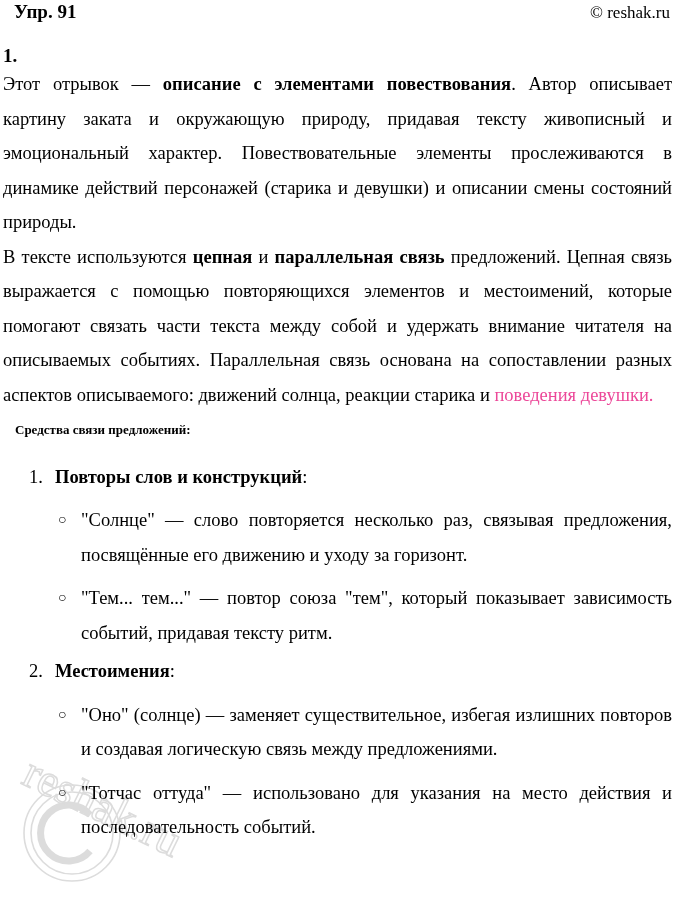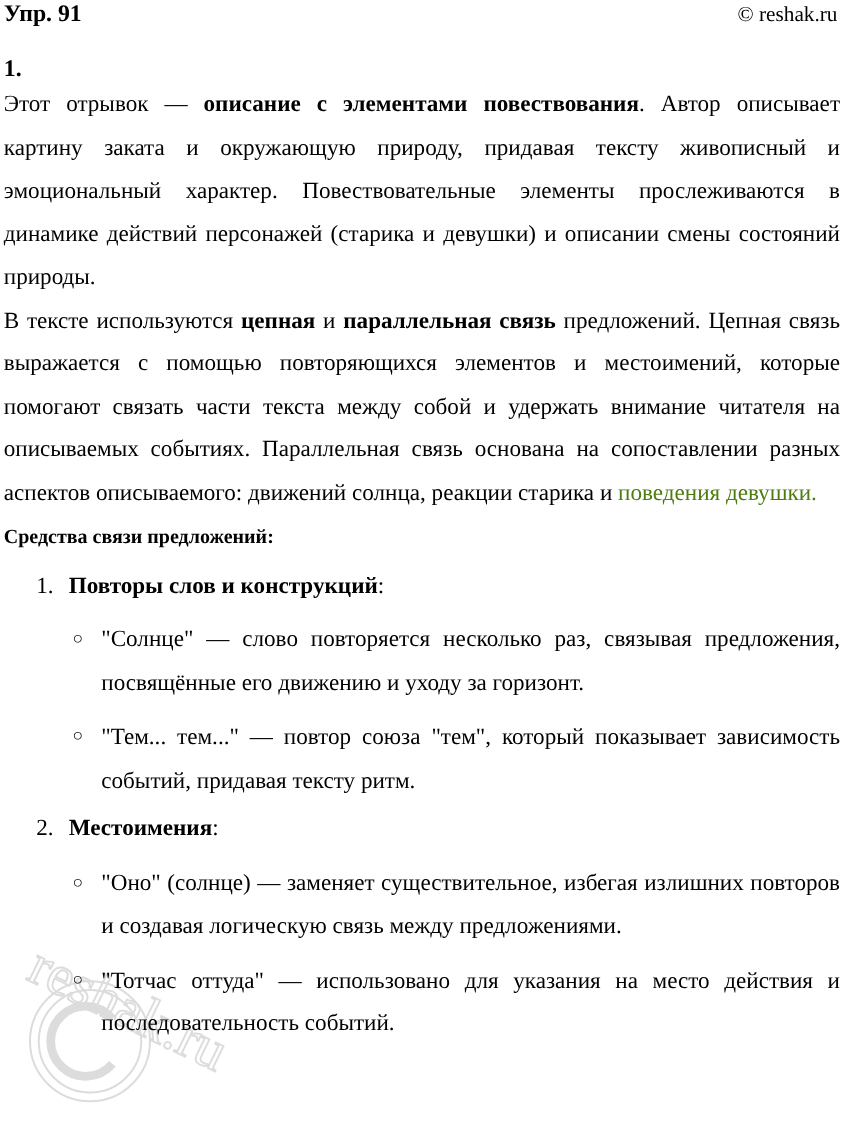--- a/index.html
+++ b/index.html
@@ -33,6 +33,7 @@
     justify-content: space-between;
     height: 26px;
     padding-top: 1px;
+    margin-left: 11px;
   }
   .exercise-title {
     font-size: 19px;

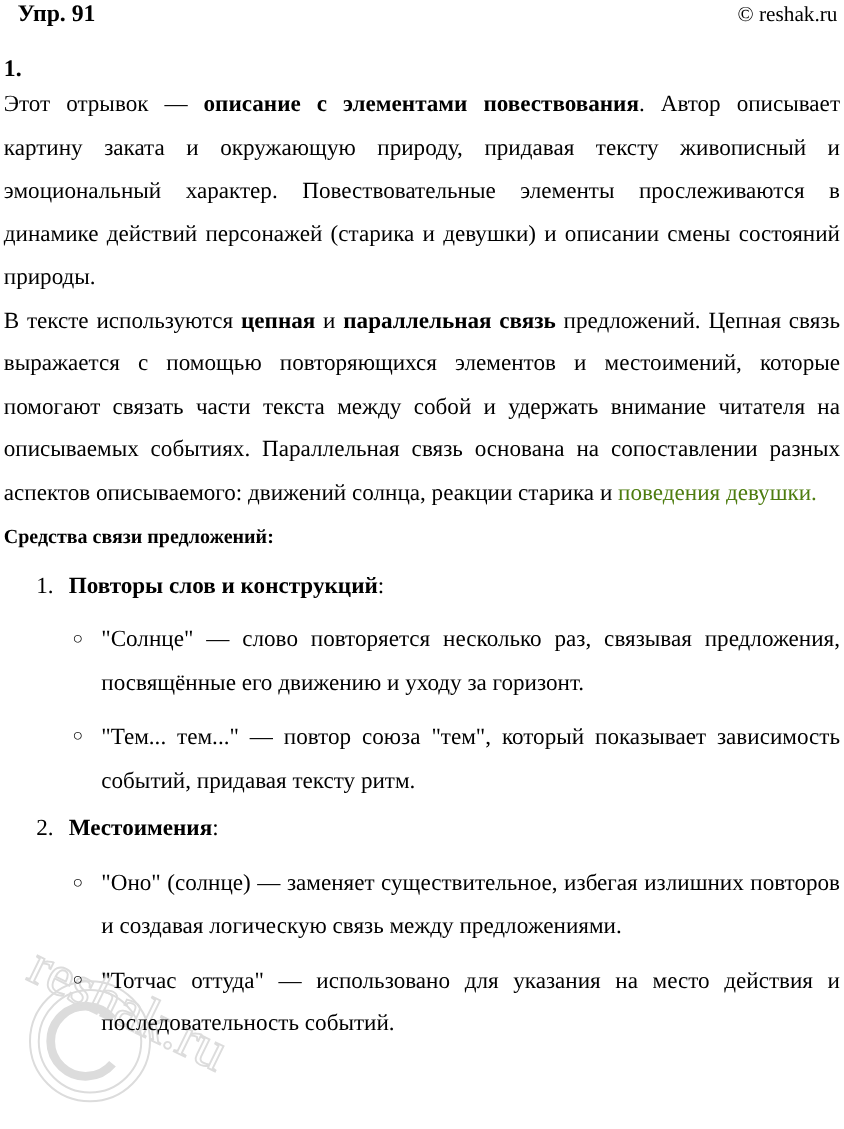--- a/index.html
+++ b/index.html
@@ -72,7 +72,7 @@
   .para.second { margin-top: 0px; }
 
   .para b { font-weight: bold; }
-  .faded { color: #4d7c0f; }
+  .faded { color: #ec4899; }
 
   
   .section-heading {

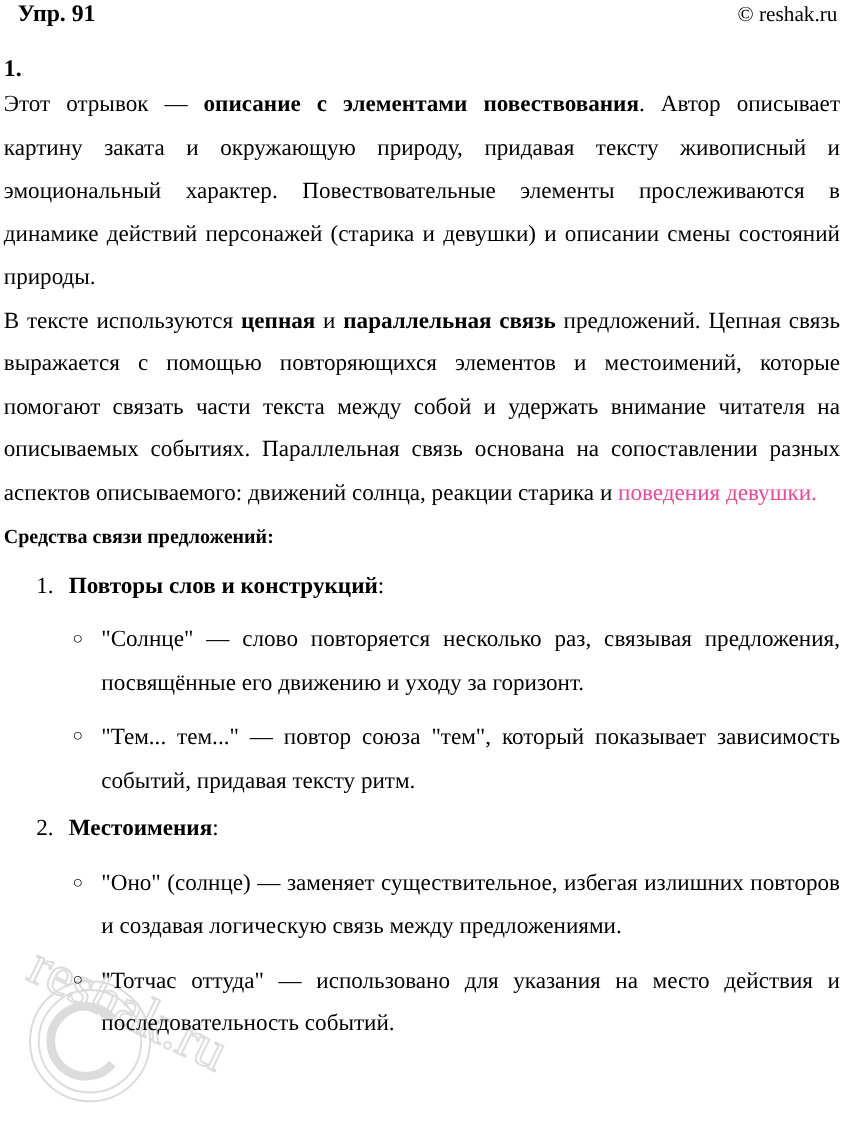--- a/index.html
+++ b/index.html
@@ -76,10 +76,10 @@
 
   
   .section-heading {
-    font-size: 16px;
-    font-weight: bold;
-    line-height: 34.5px;
-    margin: 0;
+    font-size: 13px;
+    font-weight: bold;
+    line-height: 34.5px;
+    margin: 12px;
     margin-top: 1px;
   }
 

